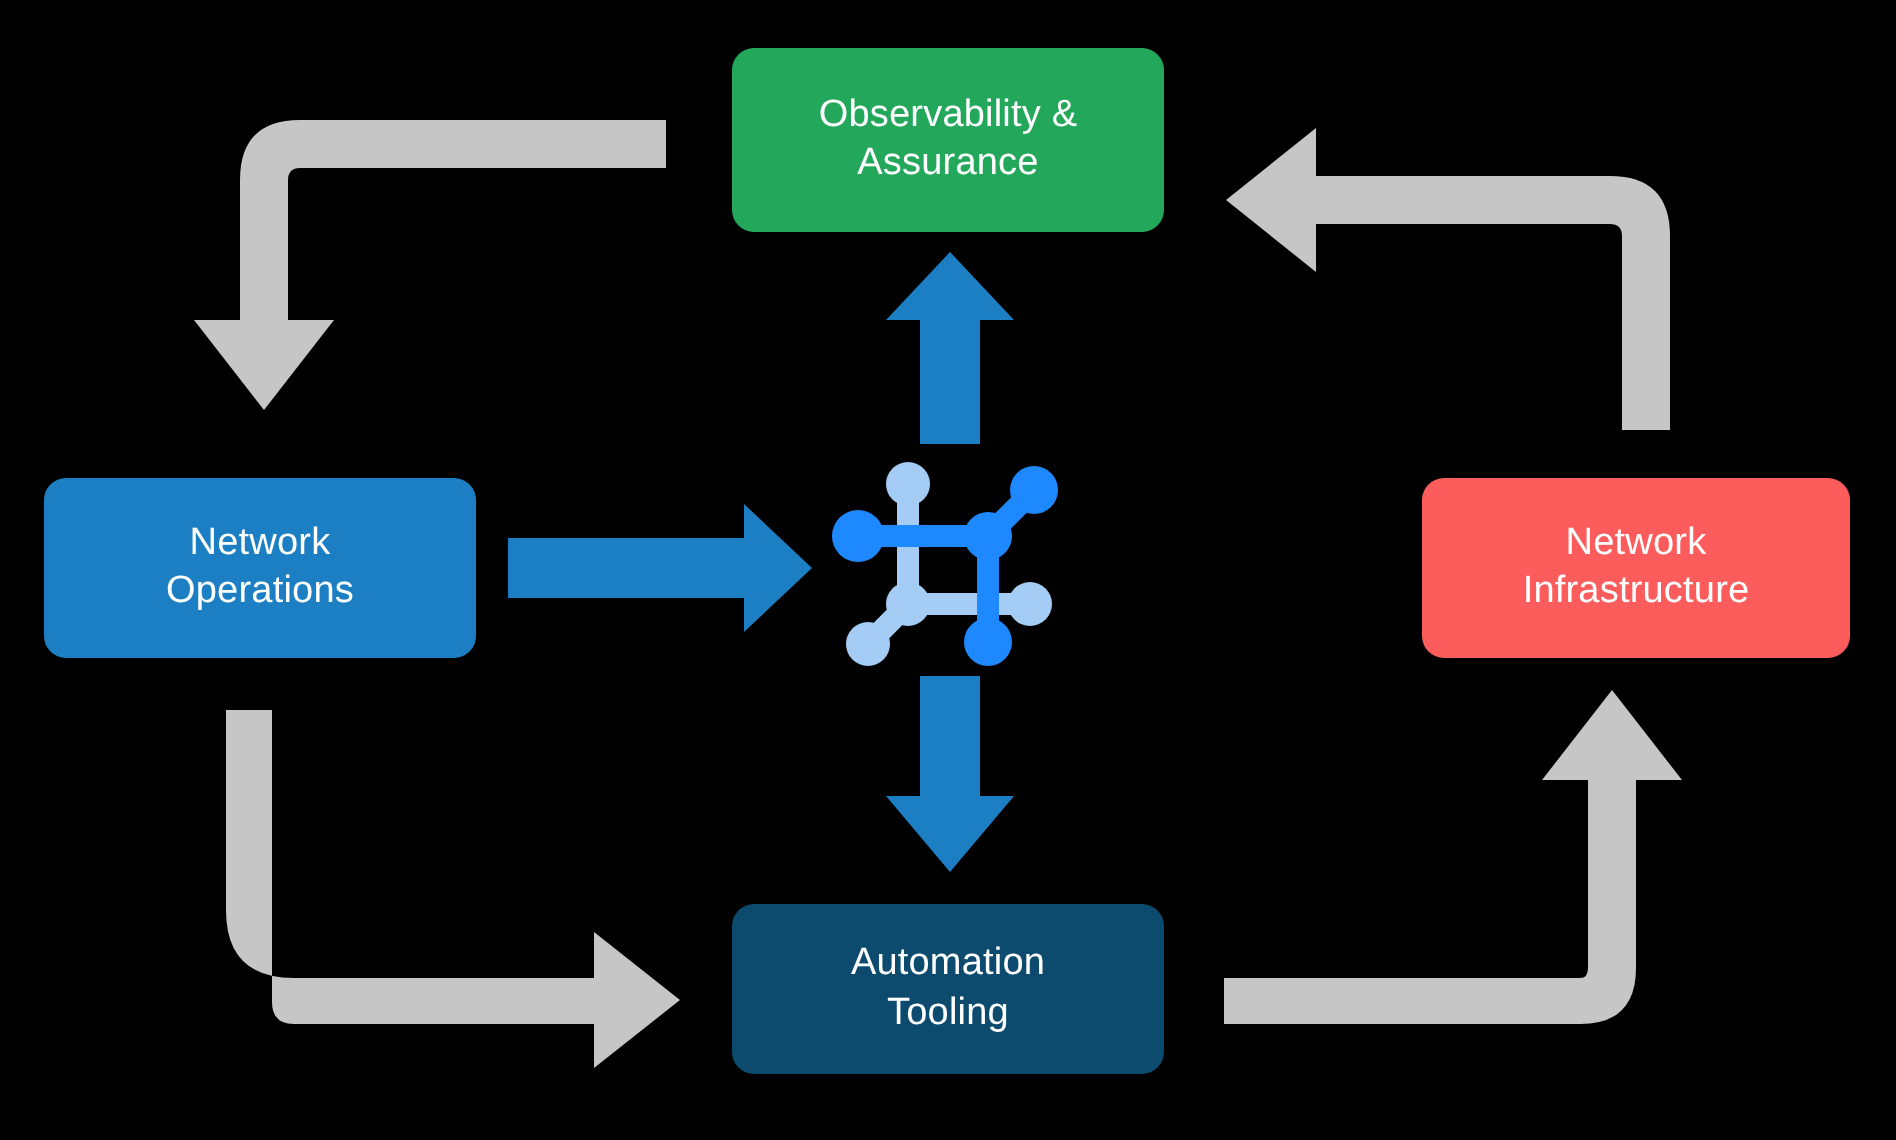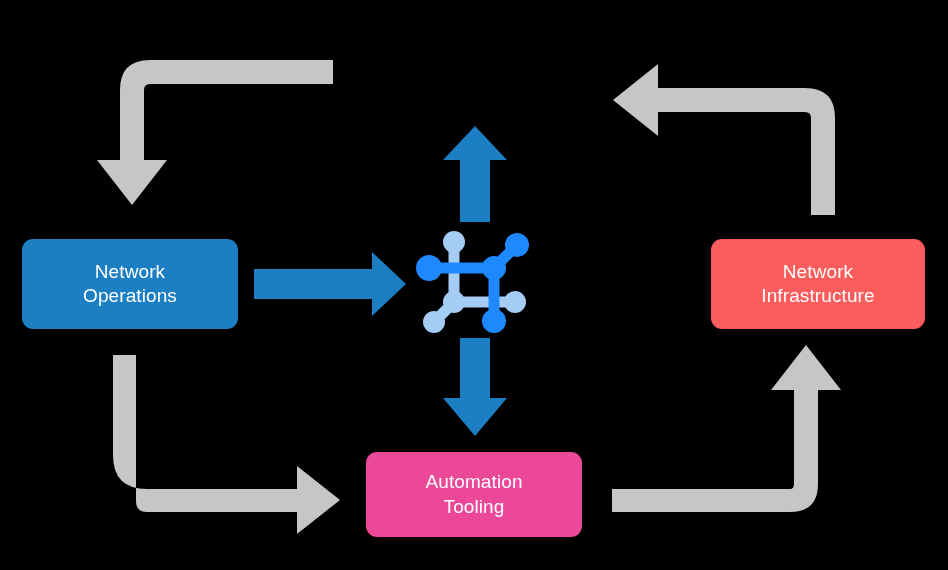--- a/index.html
+++ b/index.html
@@ -104,6 +104,10 @@
     </g>
   </svg>
 
+  <div class="node-box" id="box-observability" style="background:#22A75B">
+    <span class="node-label">Observability &amp;
+Assurance</span>
+  </div>
 
   <div class="node-box" id="box-operations" style="background:#1C7FC3">
     <span class="node-label">Network

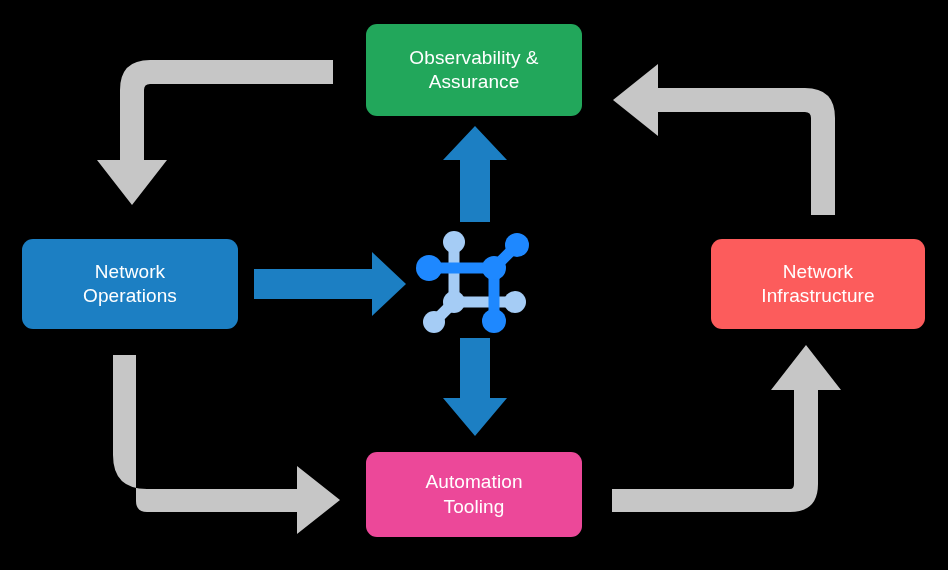--- a/index.html
+++ b/index.html
@@ -119,7 +119,7 @@
 Infrastructure</span>
   </div>
 
-  <div class="node-box" id="box-automation" style="background:#ec4899">
+  <div class="node-box" id="box-automation" style="background:#0c4a6e">
     <span class="node-label">Automation
 Tooling</span>
   </div>

